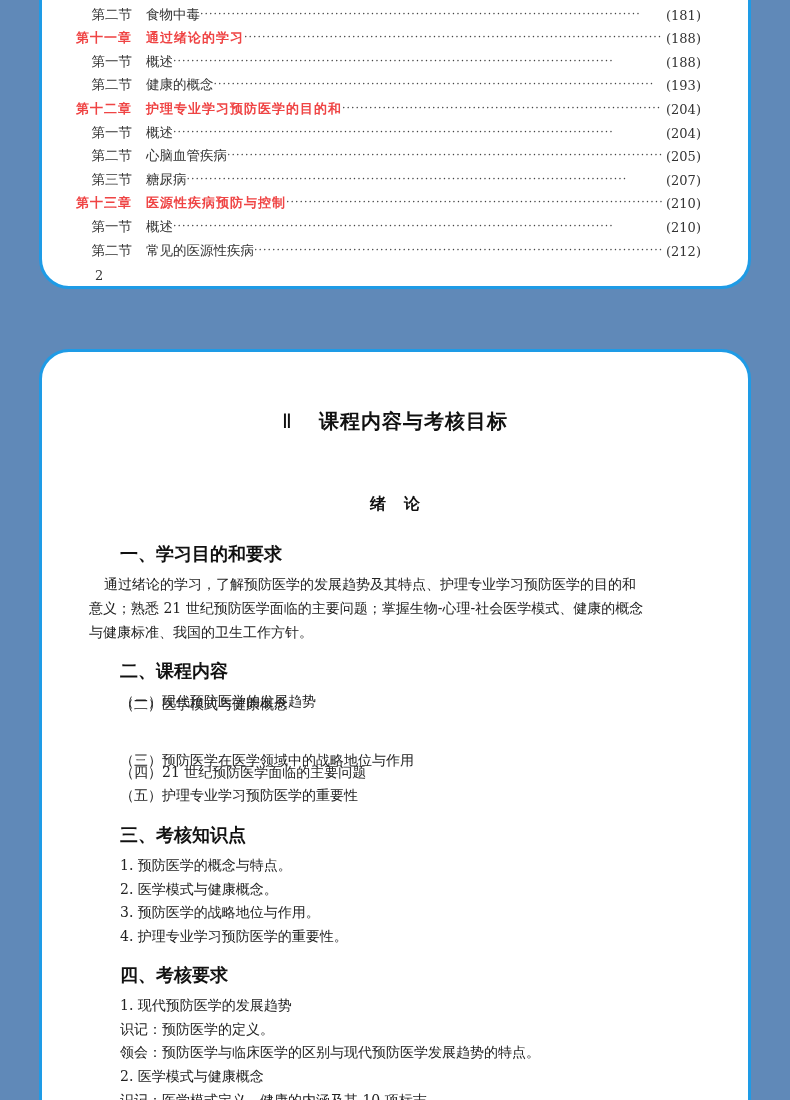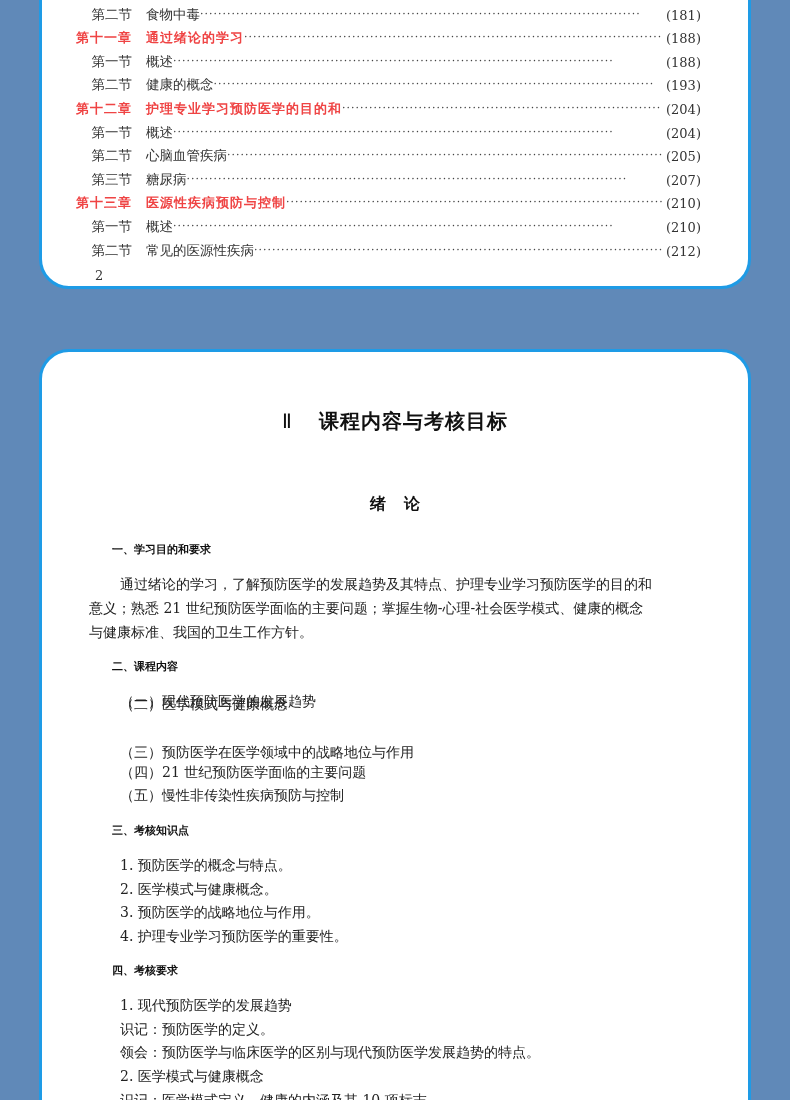--- a/index.html
+++ b/index.html
@@ -106,10 +106,10 @@
   }
   .h2 {
     position: absolute;
-    left: 70px;
+    left: 78px;
     font-family: Liberation Serif, serif;
     font-weight: bold;
-    font-size: 11px;
+    font-size: 18px;
     color: #111;
   }
   .line {

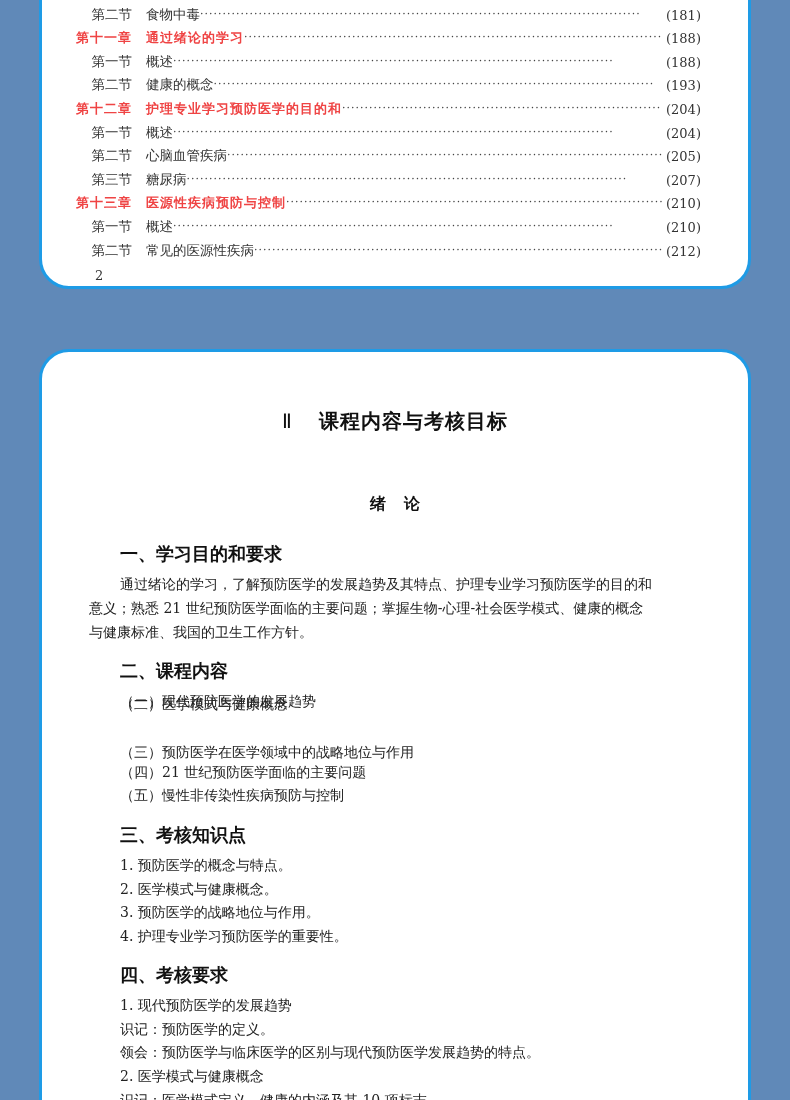--- a/index.html
+++ b/index.html
@@ -203,7 +203,7 @@
     <div class="chapter-title">绪论</div>
 
     <div class="h2" style="top:190px">一、学习目的和要求</div>
-    <div class="line" style="left:78px; top:224px">通过绪论的学习，了解预防医学的发展趋势及其特点、护理专业学习预防医学的目的和</div>
+    <div class="line" style="left:62px; top:224px">通过绪论的学习，了解预防医学的发展趋势及其特点、护理专业学习预防医学的目的和</div>
     <div class="line" style="left:47px; top:248px">意义；熟悉 21 世纪预防医学面临的主要问题；掌握生物-心理-社会医学模式、健康的概念</div>
     <div class="line" style="left:47px; top:272px">与健康标准、我国的卫生工作方针。</div>
 

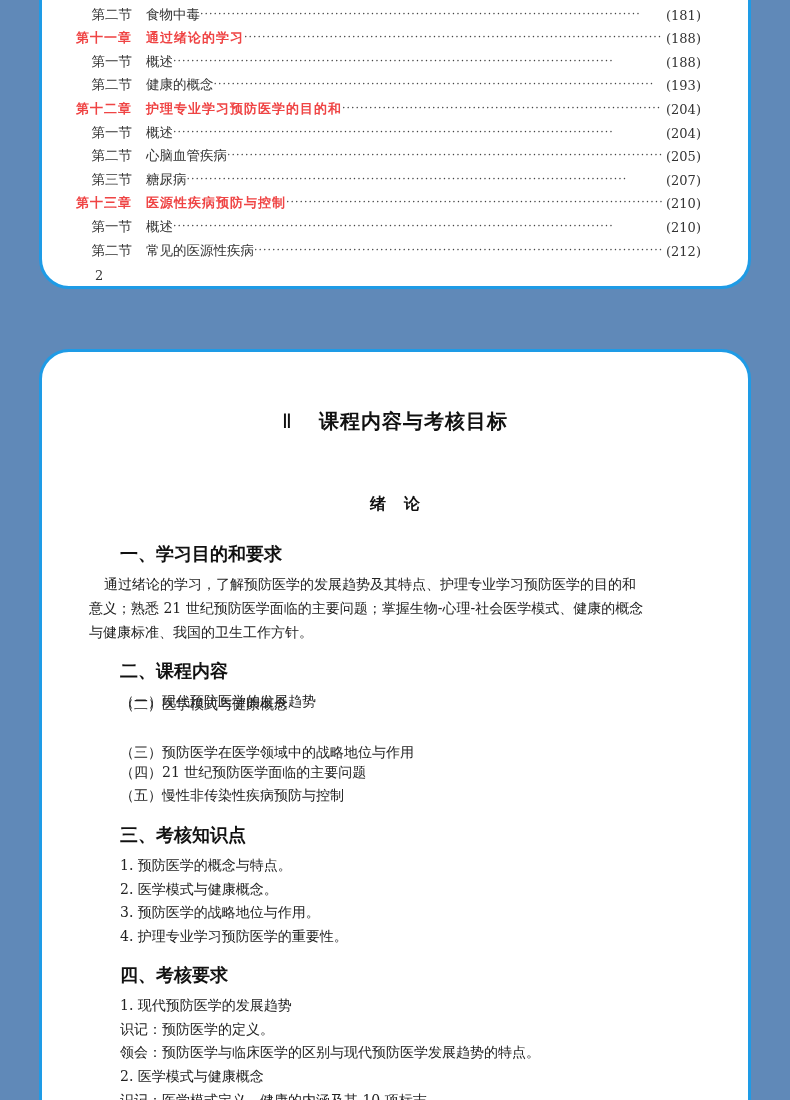--- a/index.html
+++ b/index.html
@@ -210,7 +210,7 @@
     <div class="h2" style="top:307px">二、课程内容</div>
     <div class="line" style="top:341px">（一）现代预防医学的发展趋势</div>
     <div class="line" style="top:344px">（二）医学模式与健康概念</div>
-    <div class="line" style="top:392px">（三）预防医学在医学领域中的战略地位与作用</div>
+    <div class="line" style="top:400px">（三）预防医学在医学领域中的战略地位与作用</div>
     <div class="line" style="top:412px">（四）21 世纪预防医学面临的主要问题</div>
     <div class="line" style="top:435px">（五）慢性非传染性疾病预防与控制</div>
 

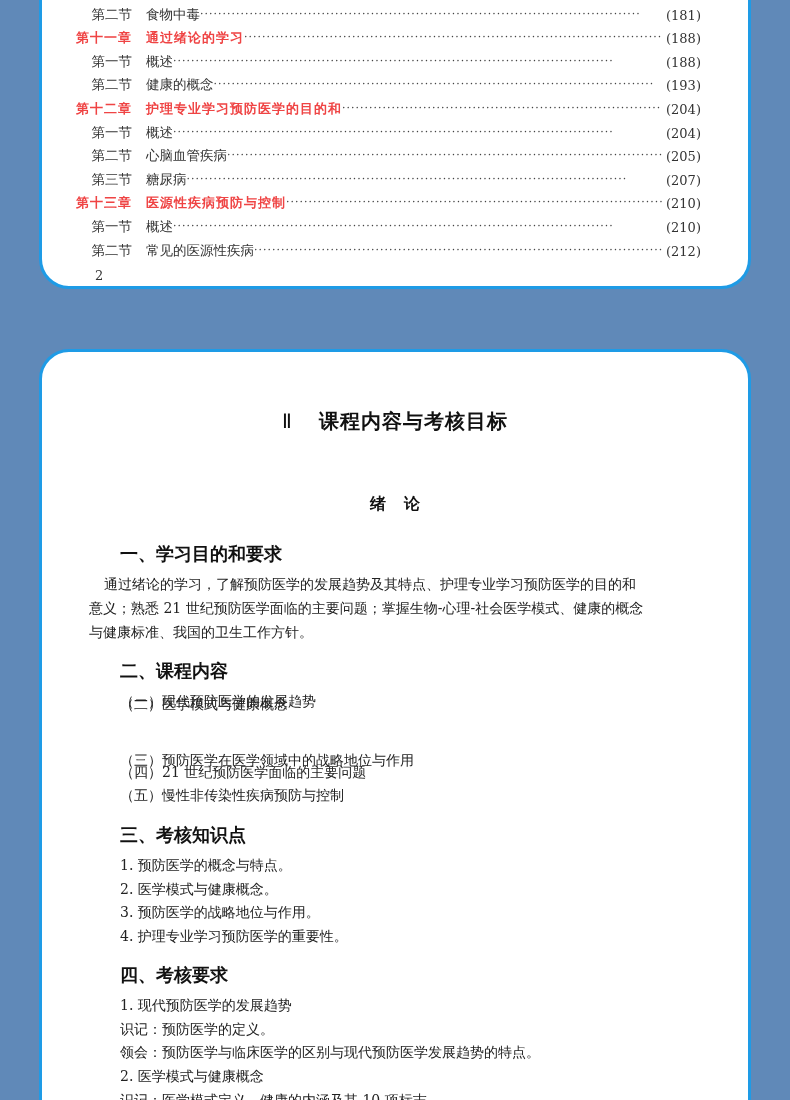--- a/index.html
+++ b/index.html
@@ -212,7 +212,7 @@
     <div class="line" style="top:344px">（二）医学模式与健康概念</div>
     <div class="line" style="top:400px">（三）预防医学在医学领域中的战略地位与作用</div>
     <div class="line" style="top:412px">（四）21 世纪预防医学面临的主要问题</div>
-    <div class="line" style="top:435px">（五）慢性非传染性疾病预防与控制</div>
+    <div class="line" style="top:435px">（五）护理专业学习预防医学的重要性</div>
 
     <div class="h2" style="top:471px">三、考核知识点</div>
     <div class="line" style="top:505px">1. 预防医学的概念与特点。</div>

